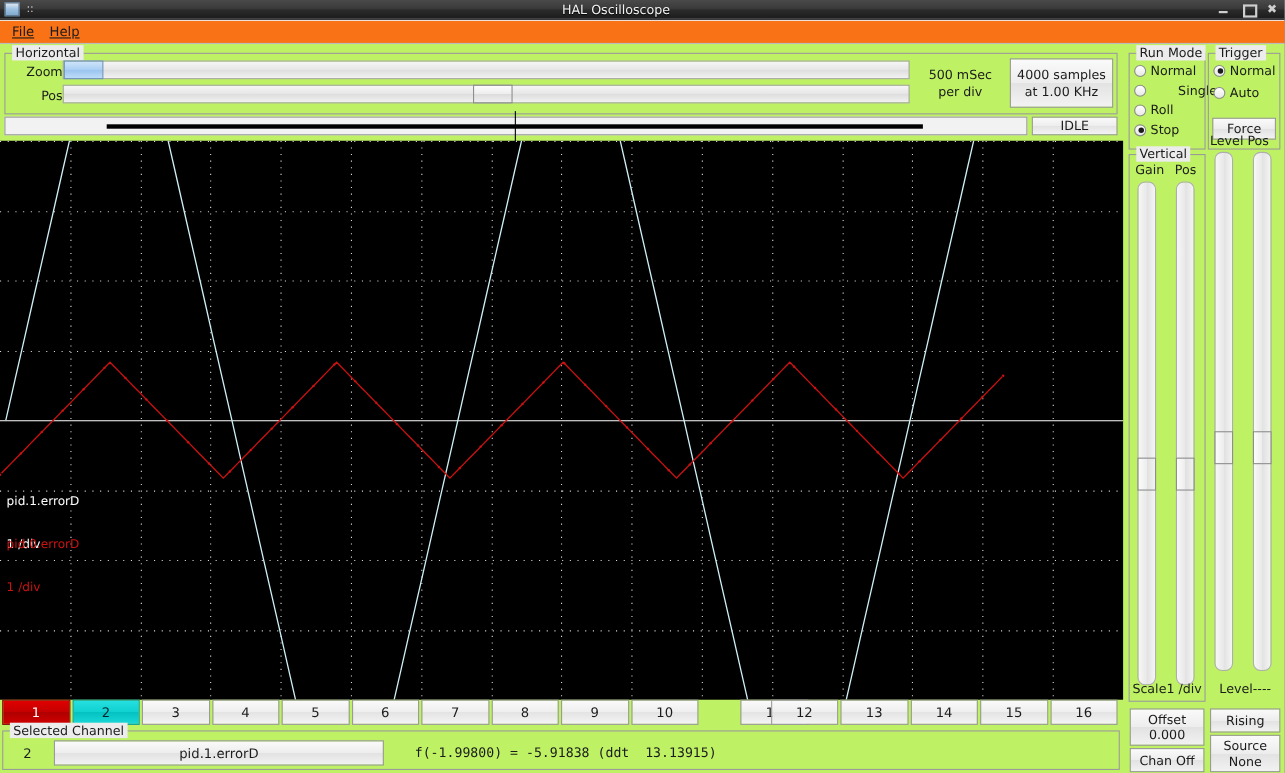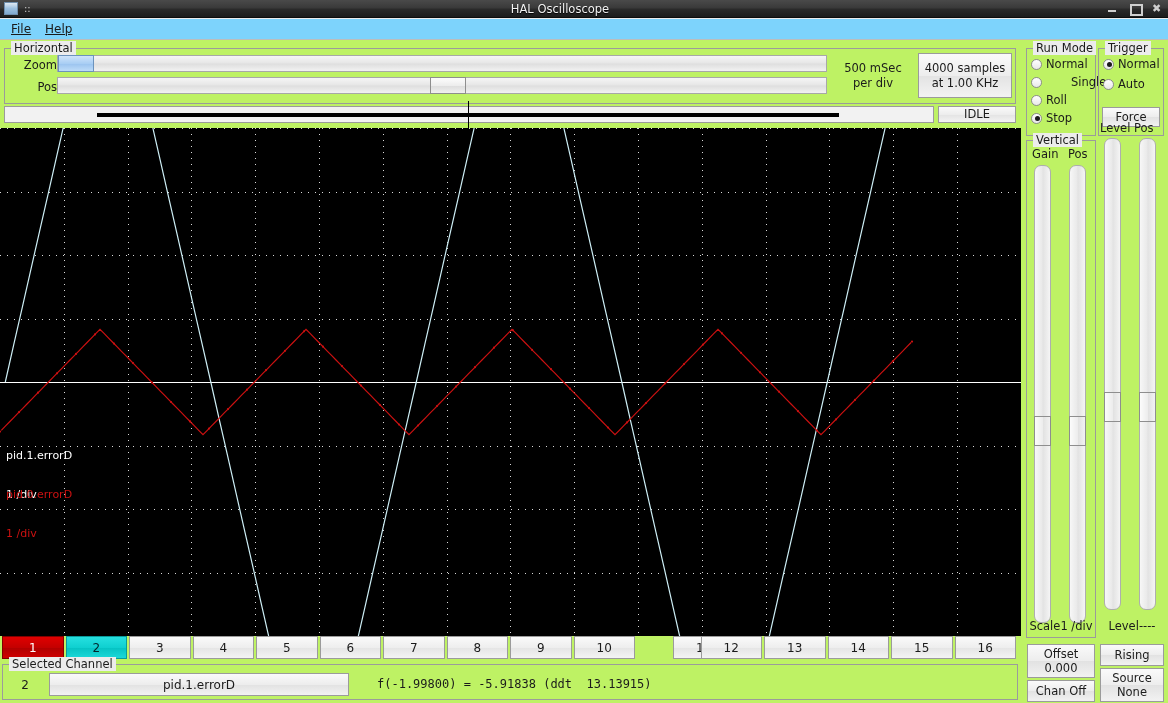--- a/index.html
+++ b/index.html
@@ -45,7 +45,7 @@
   
   .menubar {
     position: absolute; left: 0; top: 19px; width: 1168px; height: 21px;
-    background: #7dd3fc; border-bottom: 1px solid #bcbcbc;
+    background: #f97316; border-bottom: 1px solid #bcbcbc;
   }
   .menu-item {
     position: absolute; top: 3px; height: 15px;

